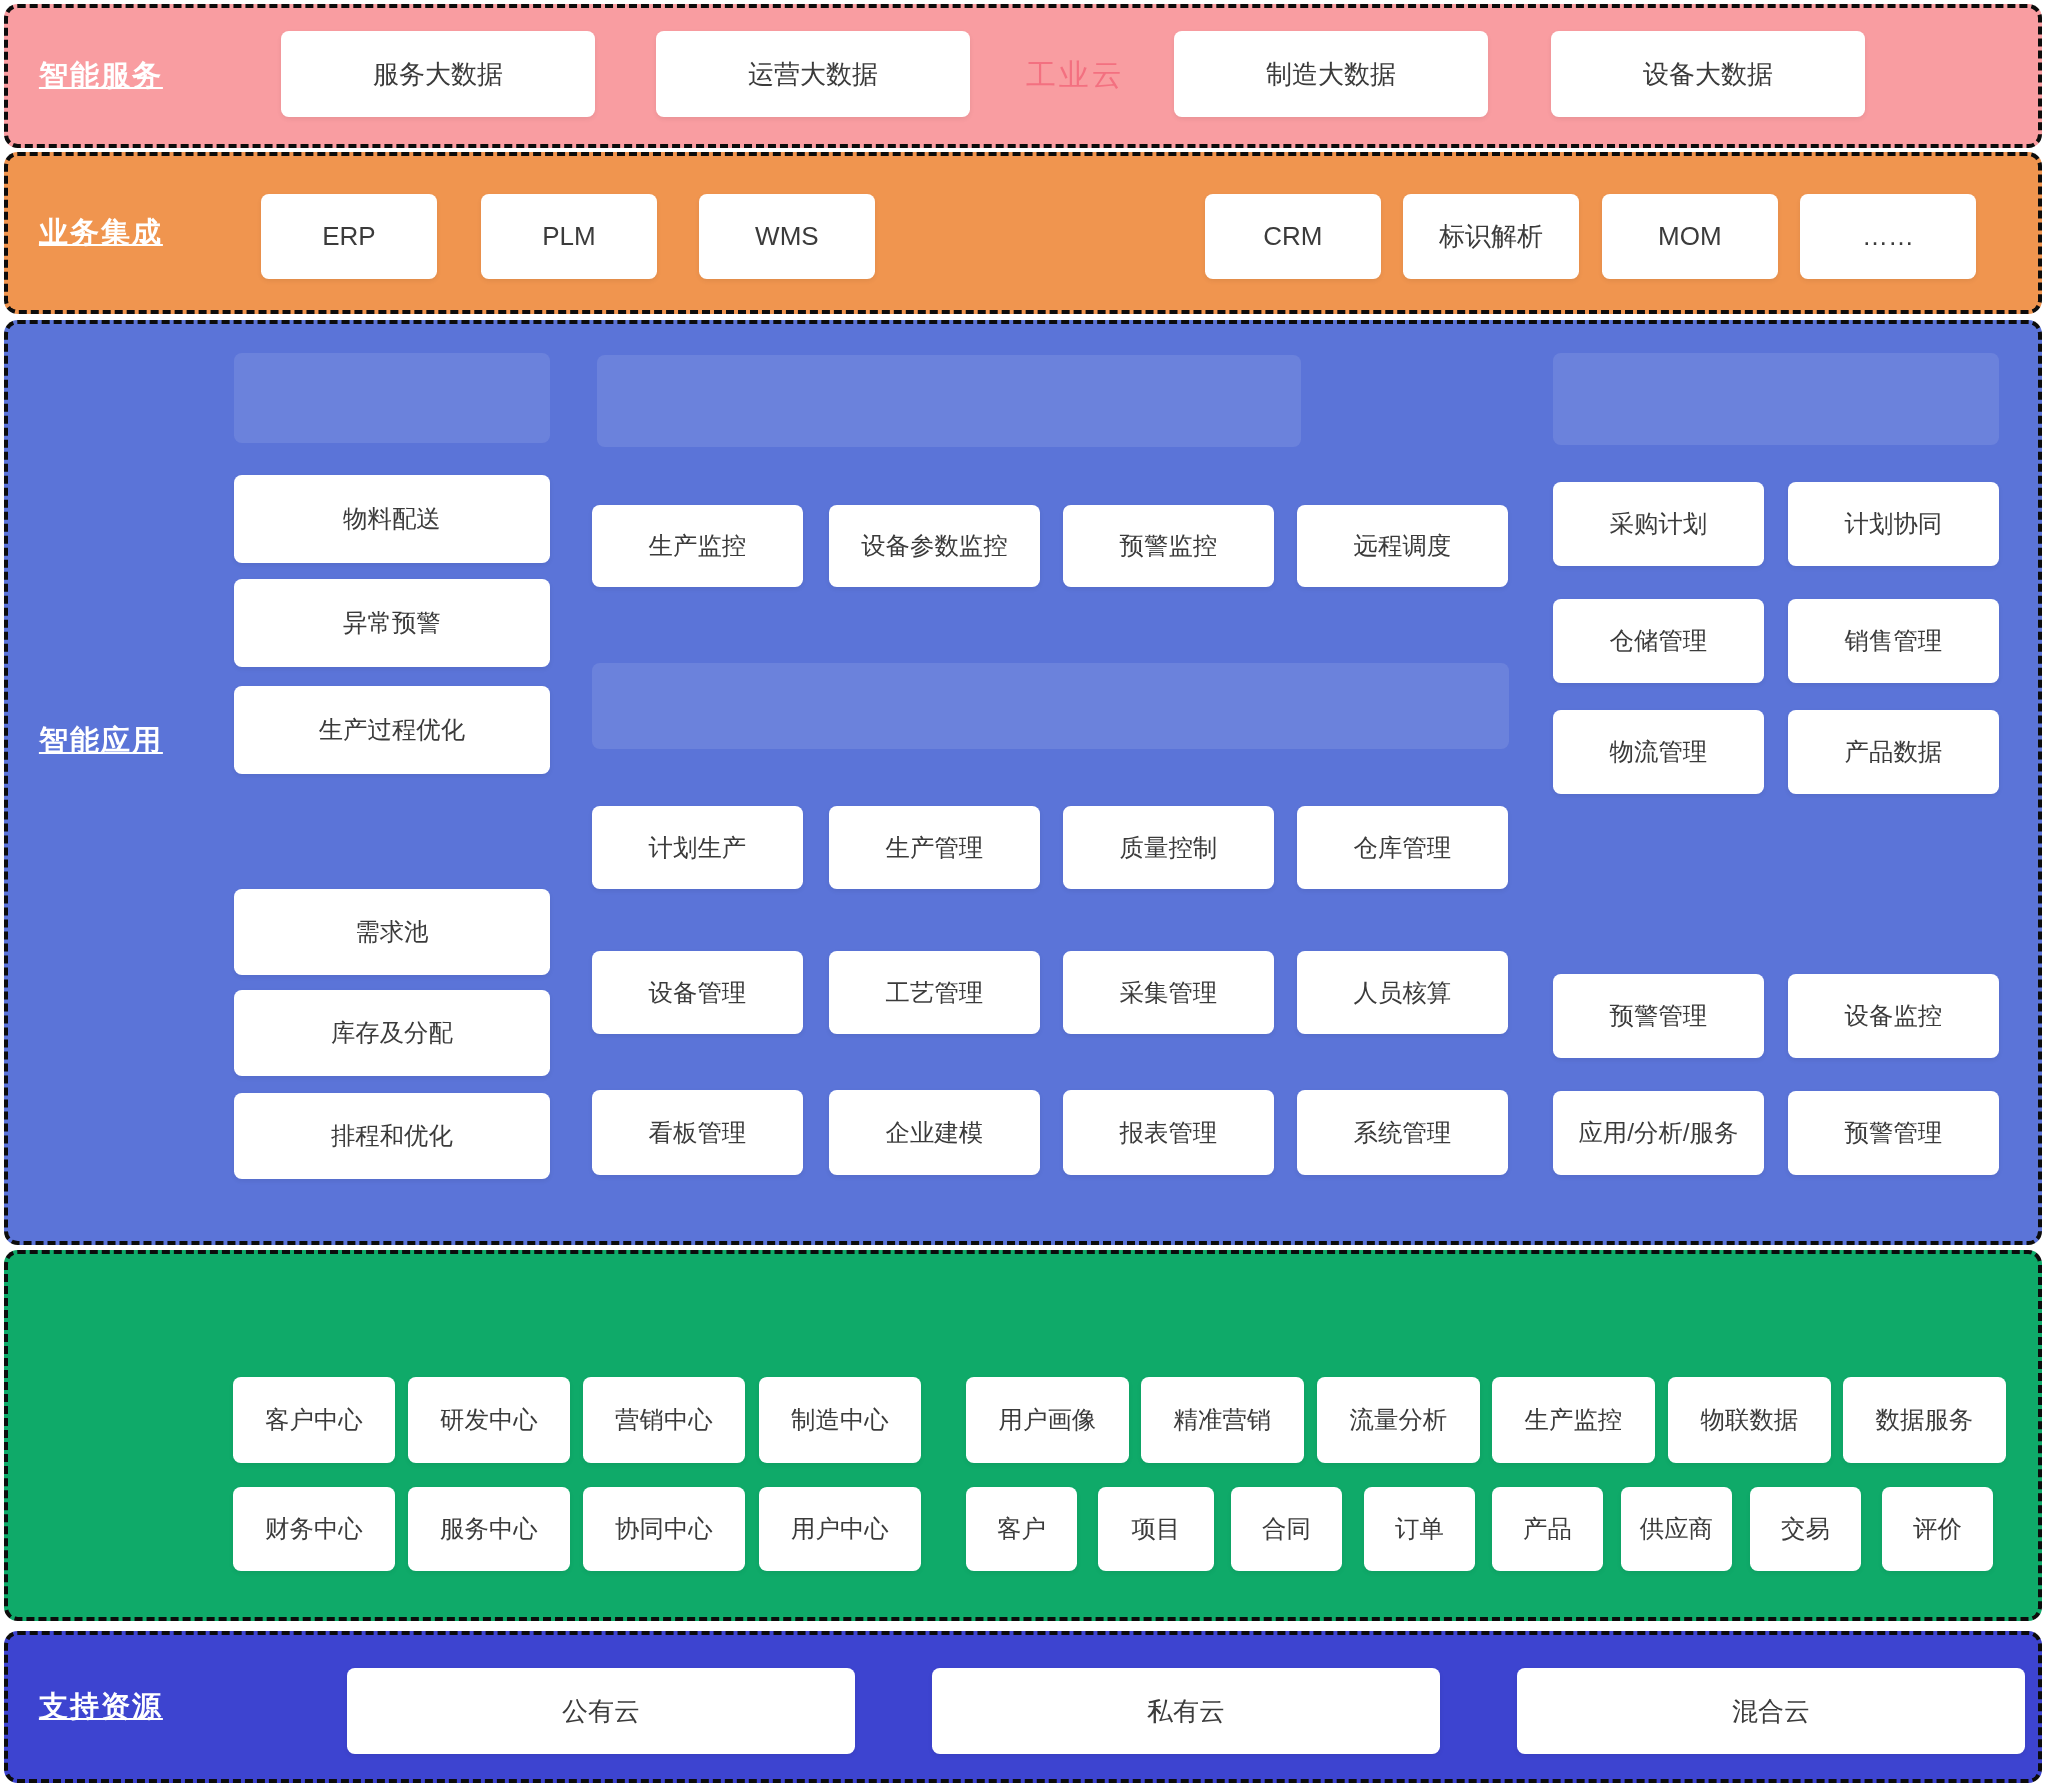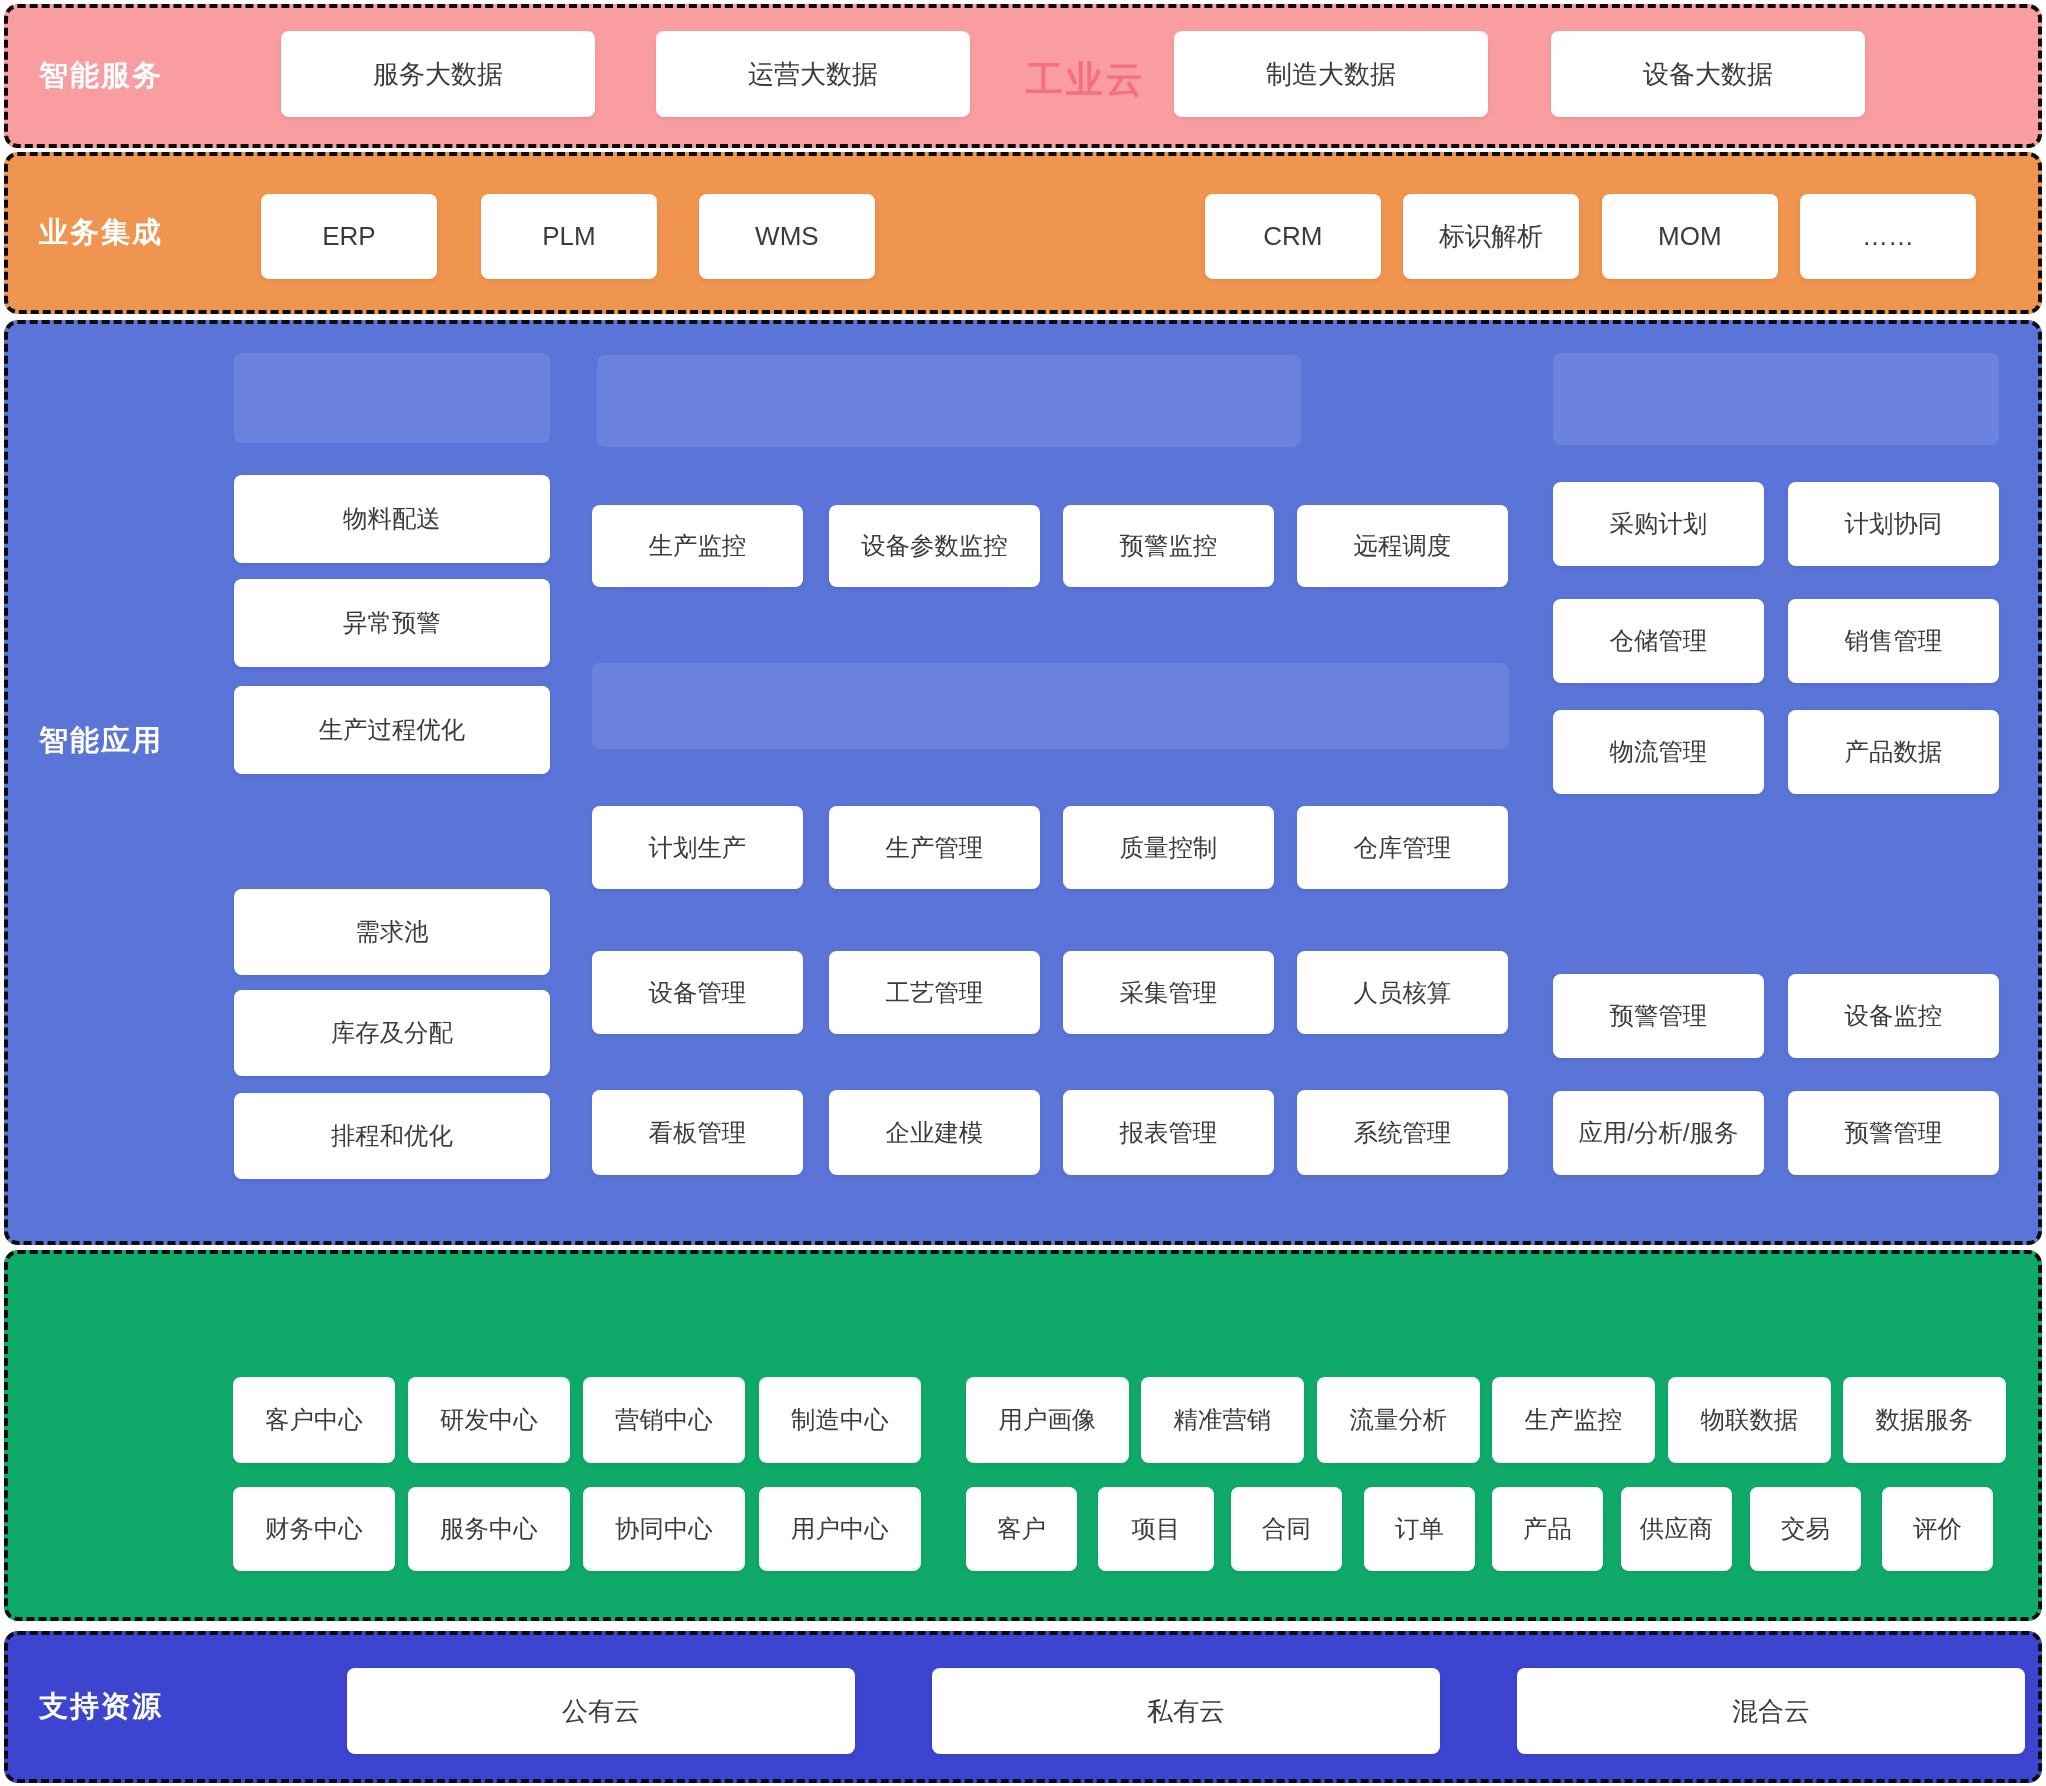--- a/index.html
+++ b/index.html
@@ -14,7 +14,7 @@
   #band-resources{top:1631px;height:152px;background:#3D44D0;}
 
   .band-label{position:absolute;left:31px;top:0;bottom:0;display:flex;align-items:center;
-              font-size:29px;font-weight:700;color:#ffffff;letter-spacing:2px;white-space:nowrap;}
+              font-size:29px;font-weight:700;color:#ffffff;letter-spacing:2px;white-space:nowrap;text-decoration:underline;}
   .band-label.apps{top:397px;bottom:auto;display:block;}
   .band-label.platform{left:70px;}
 

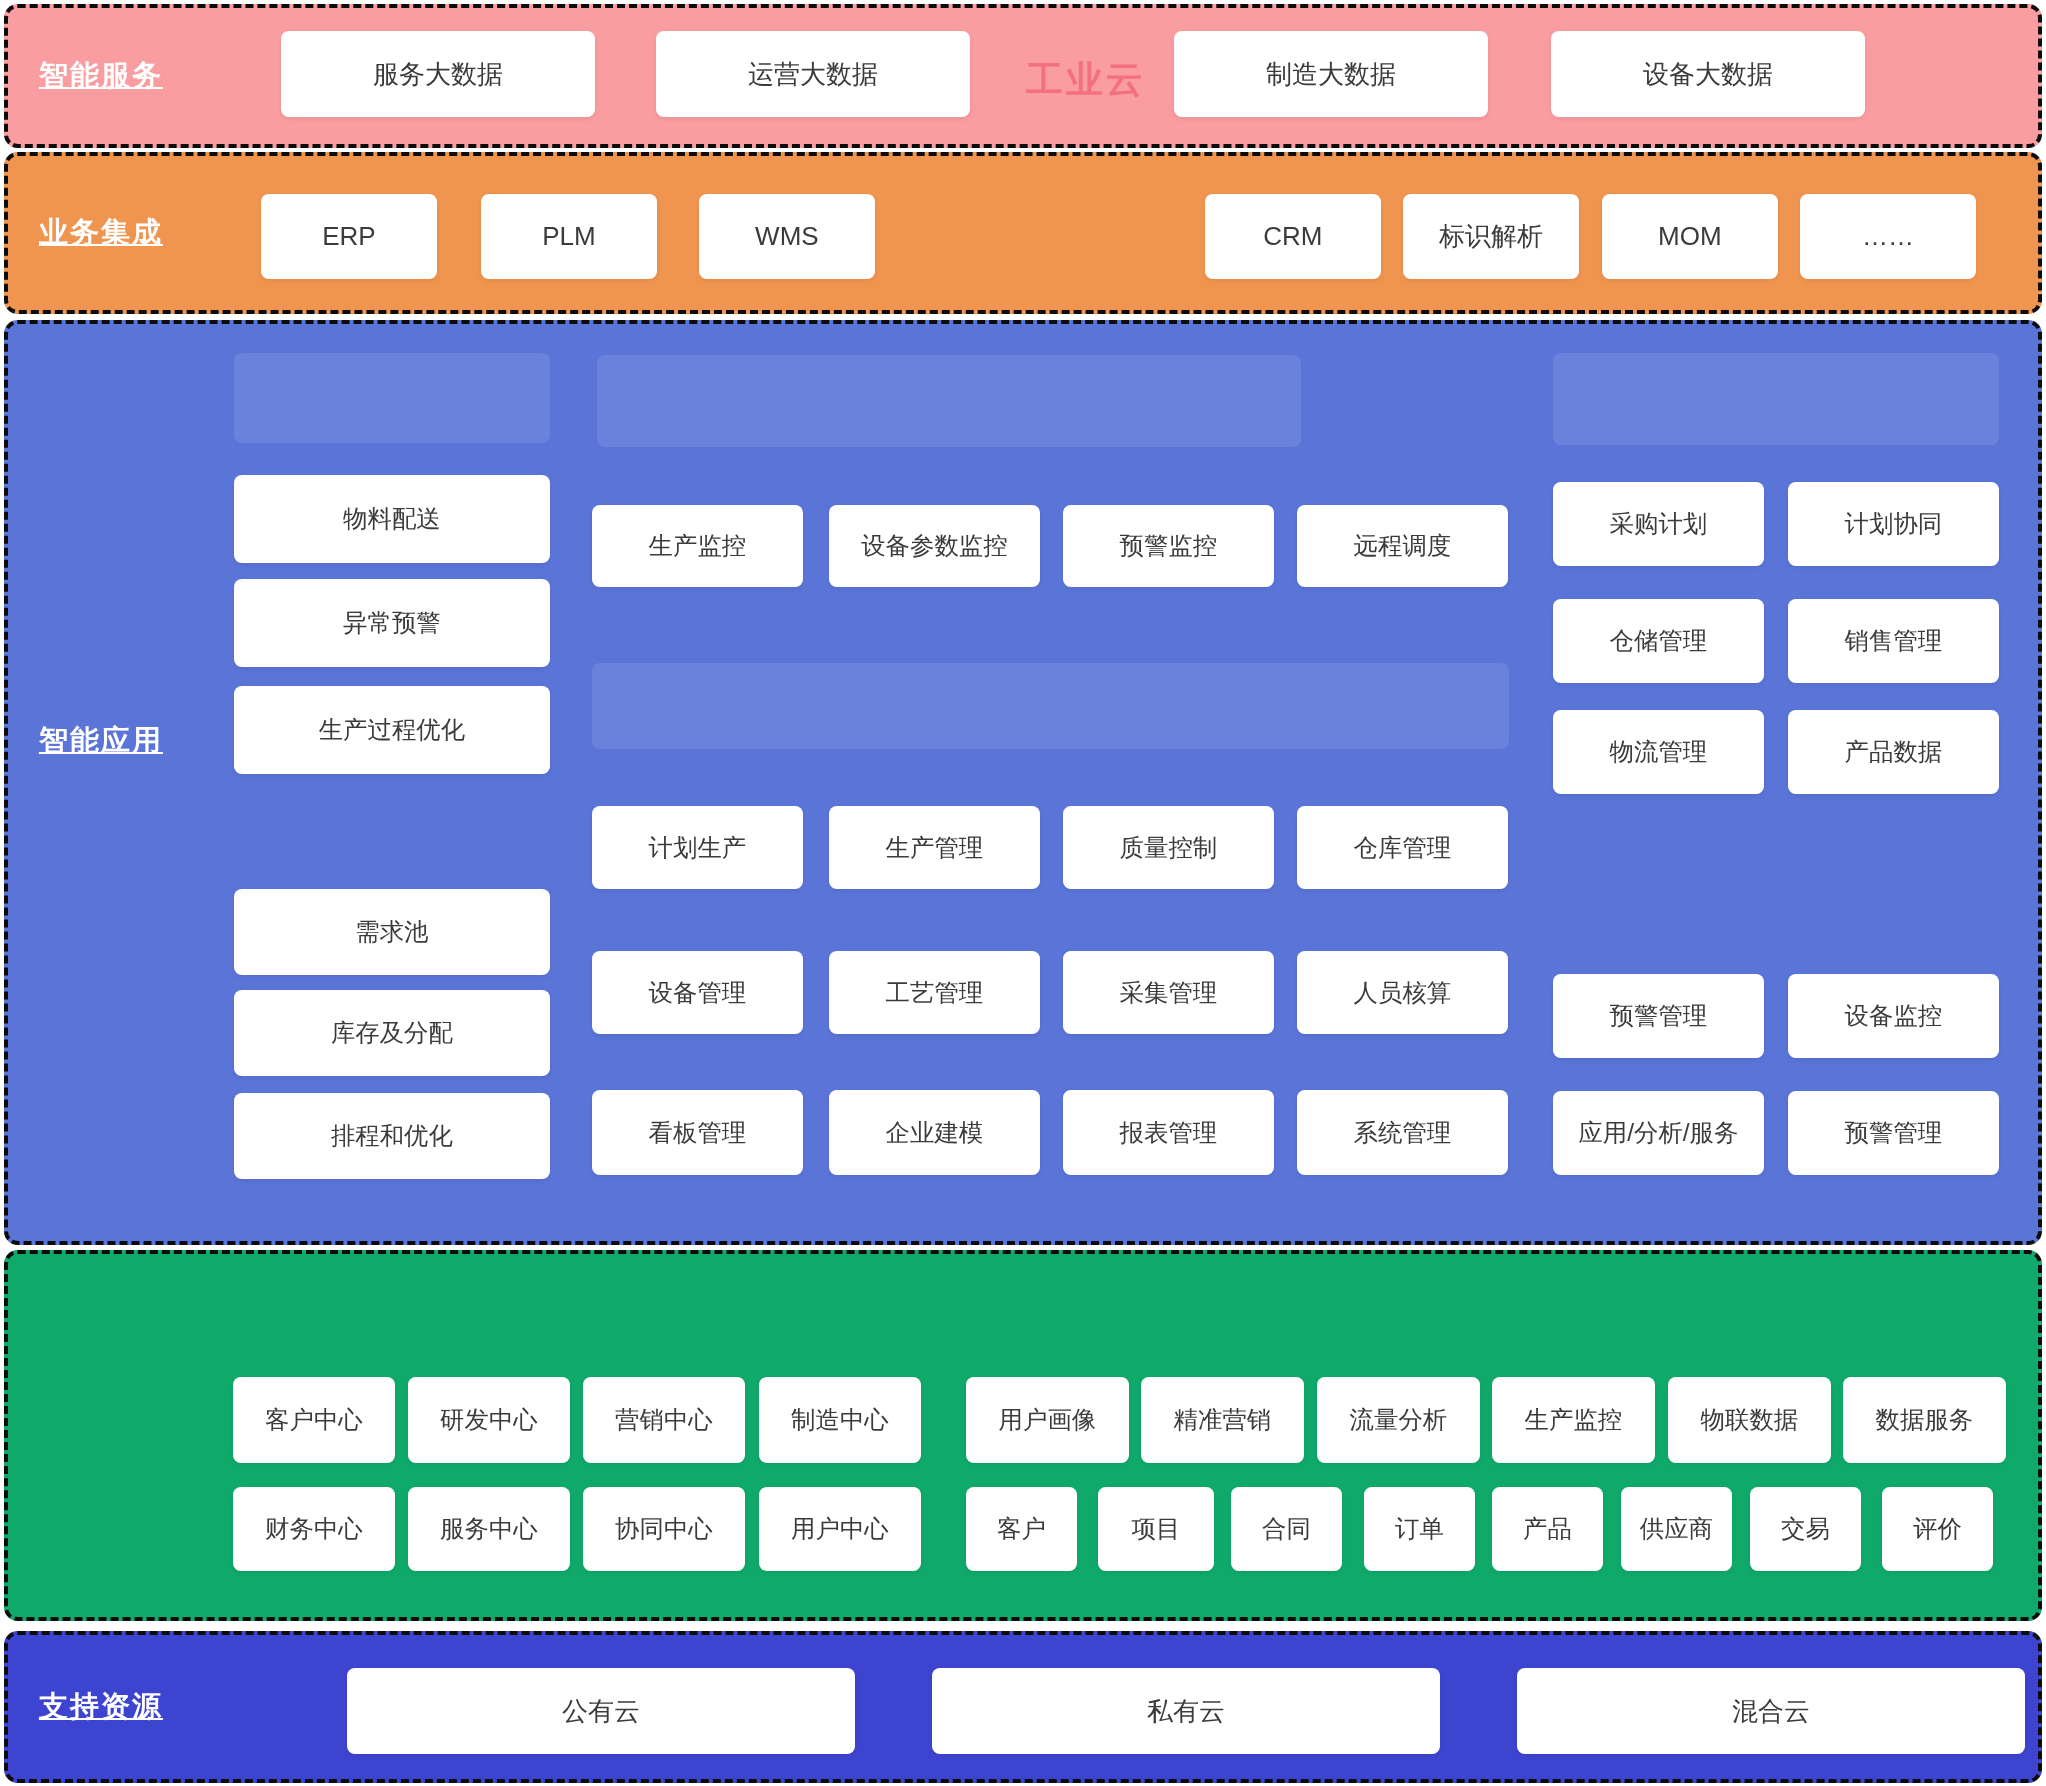--- a/index.html
+++ b/index.html
@@ -24,7 +24,7 @@
        box-shadow:0 2px 4.9px rgba(0,0,0,0.07);}
   .box.big{font-size:26px;}
   .ghost{position:absolute;background:rgba(255,255,255,0.10);border-radius:7.8px;}
-  .watermark{position:absolute;left:1018px;top:47px;font-size:37px;font-weight:700;
+  .watermark{position:absolute;left:1018px;top:47px;font-size:30px;font-weight:400;
              color:rgba(242,104,122,0.85);letter-spacing:2.9px;}
 </style>
 </head>

